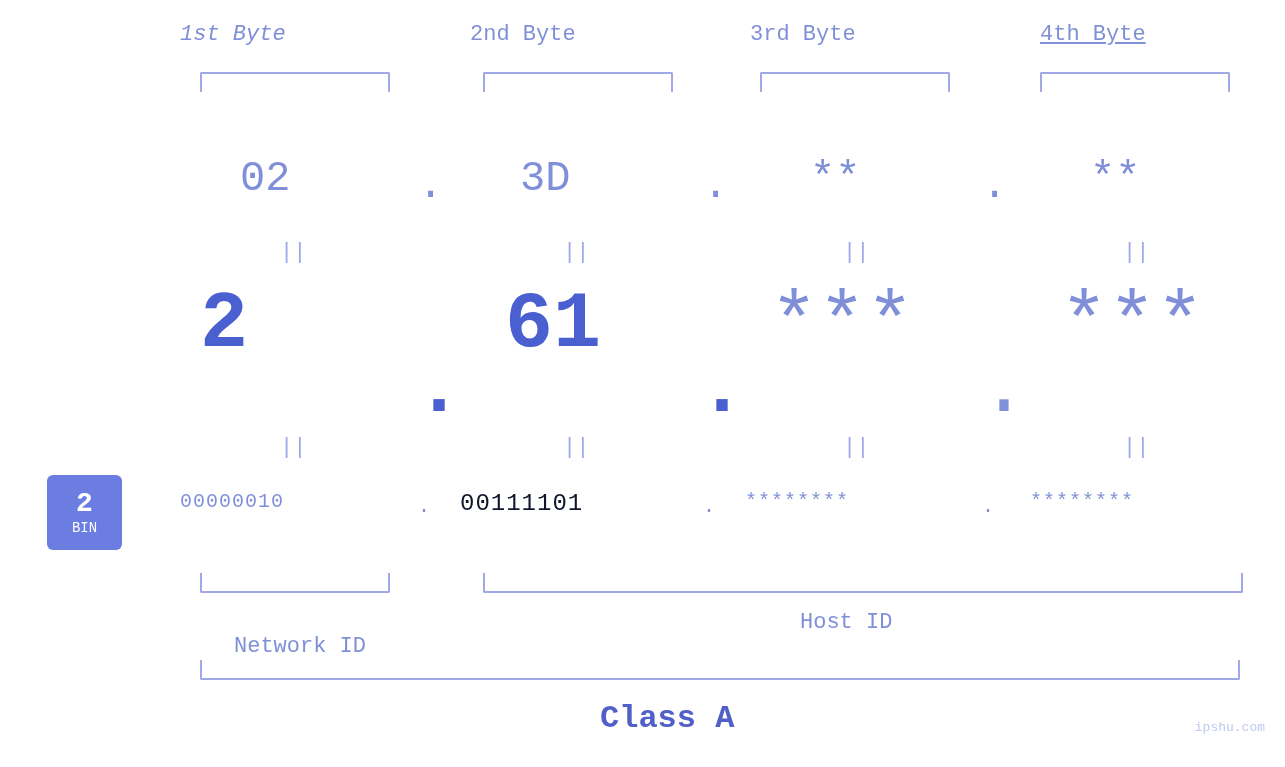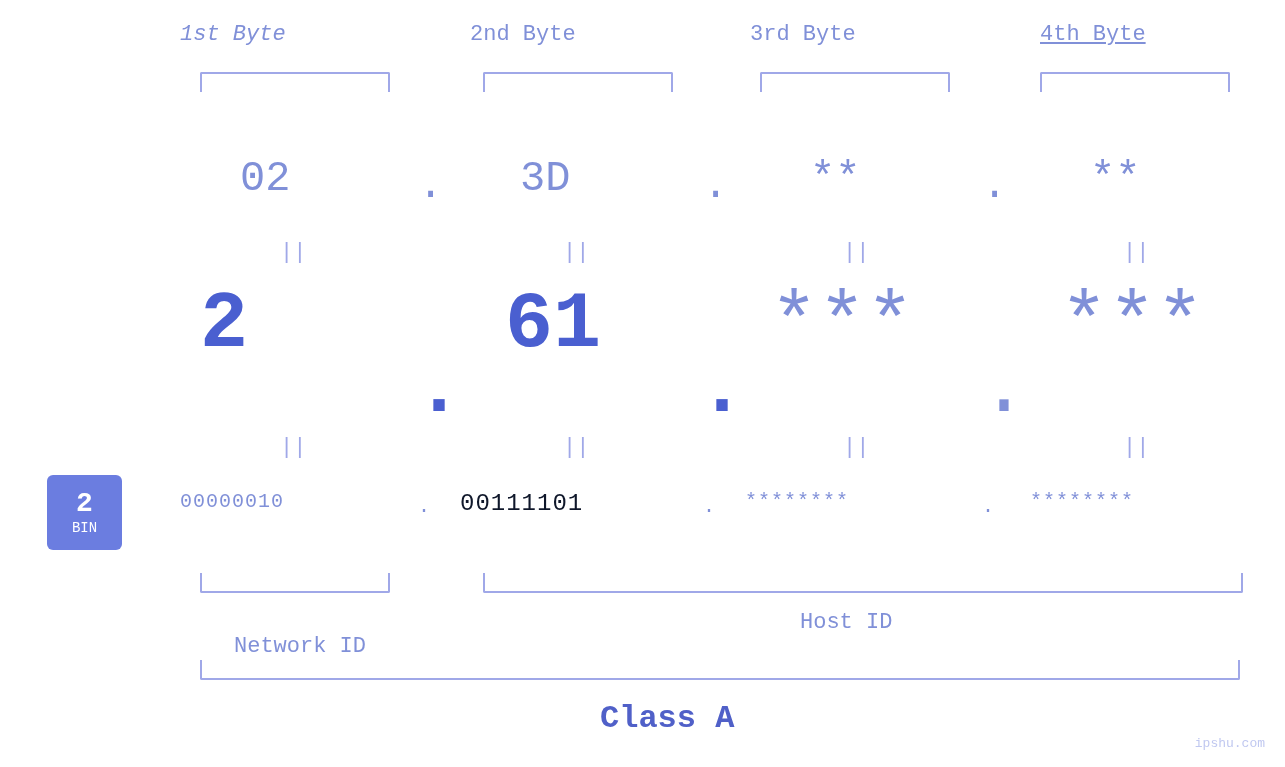--- a/index.html
+++ b/index.html
@@ -132,7 +132,7 @@
     .lbl-class { left: 600px; top: 692px; }
 
     
-    .watermark-pos { right: 20px; bottom: 16px; }
+    .watermark-pos { right: 20px; bottom: 32px; }
 
     .mono-text {
       font-family: 'Courier New', Courier, monospace;

